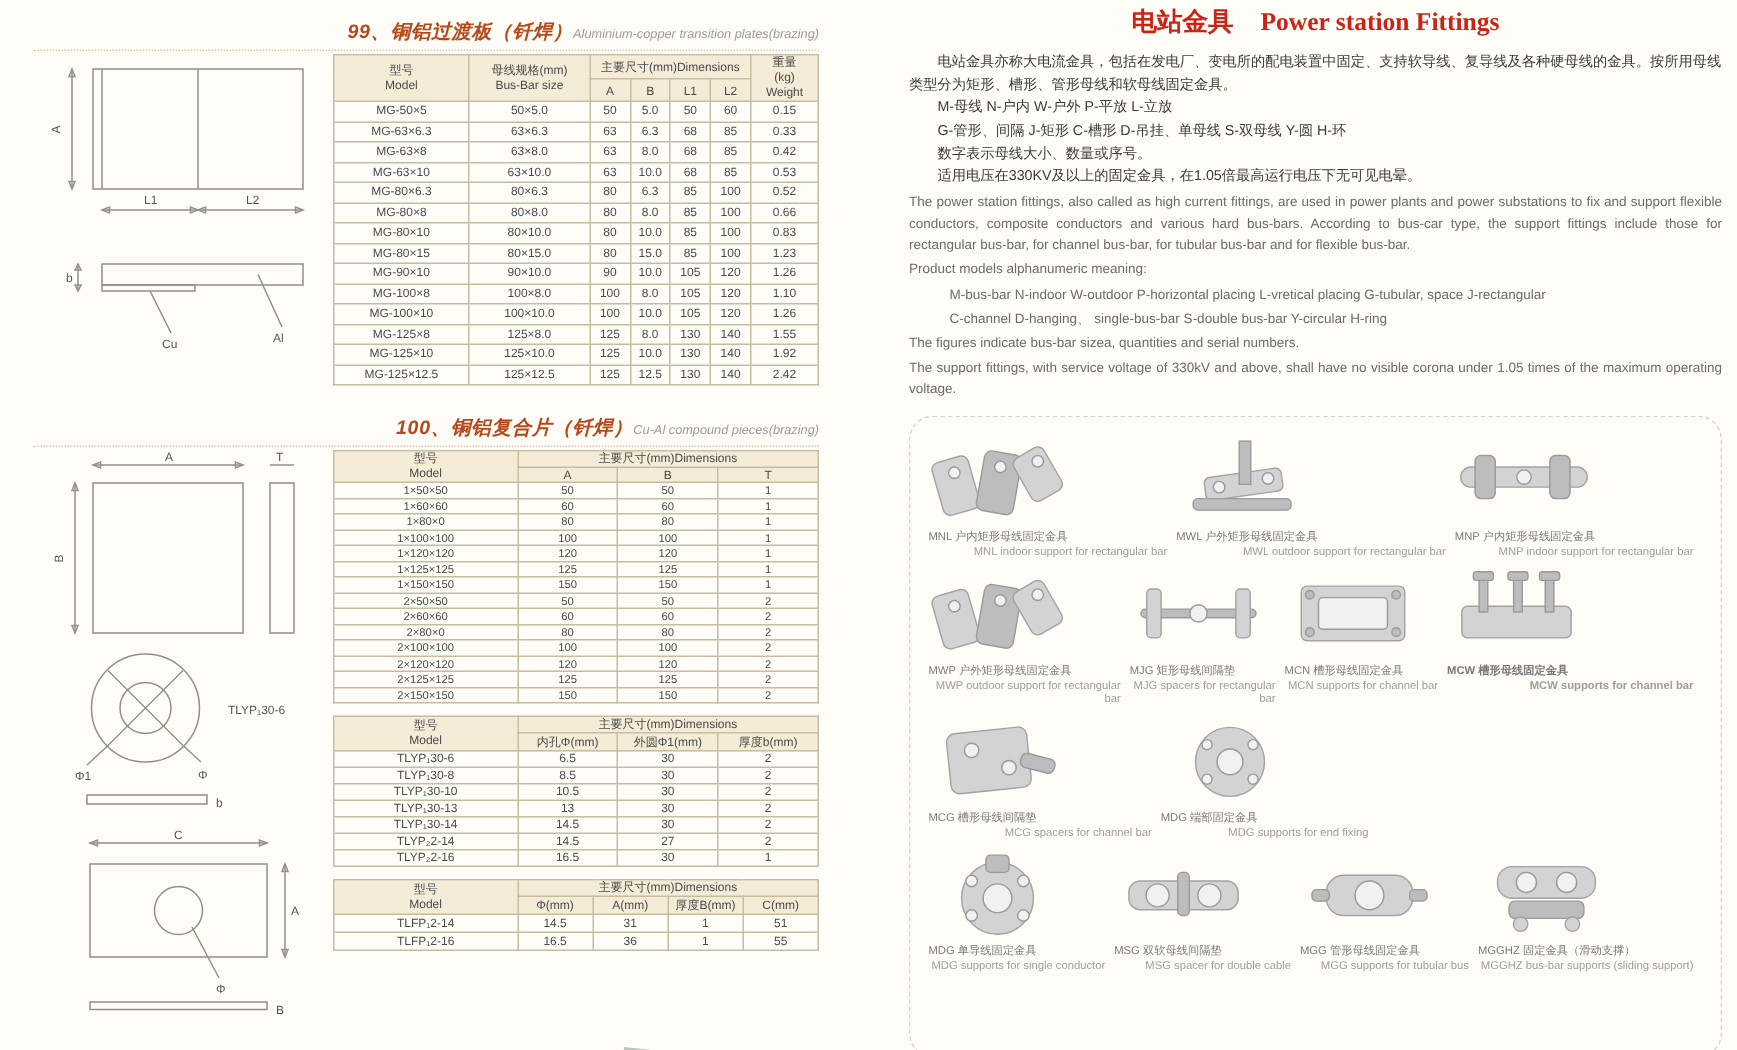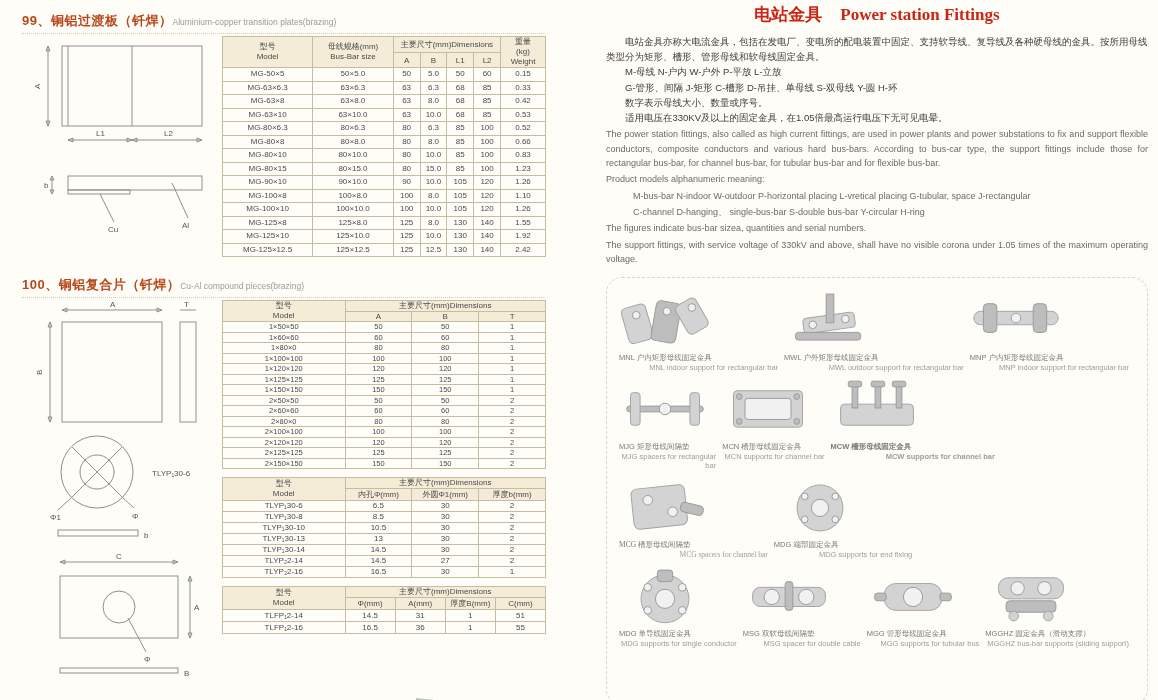--- a/index.html
+++ b/index.html
@@ -12,8 +12,8 @@
   .page-r{width:566px;box-sizing:border-box;padding:1px 10px 0 14px;}
 
   
-  .sec-head{display:flex;justify-content:flex-start;align-items:baseline;
-    border-bottom:1px dotted #d5cab2;padding-bottom:3px;width:524px;}
+  .sec-head{display:flex;justify-content:flex-end;align-items:baseline;
+    border-bottom:1px dotted #d5cab2;padding-bottom:3px;width:524px;font-style:italic;}
   .sec-title{color:var(--accent-left,#b8481a);font-weight:bold;font-size:13px;letter-spacing:.5px;}
   .sec-sub{color:#9b9b9b;font-size:8.5px;}
 

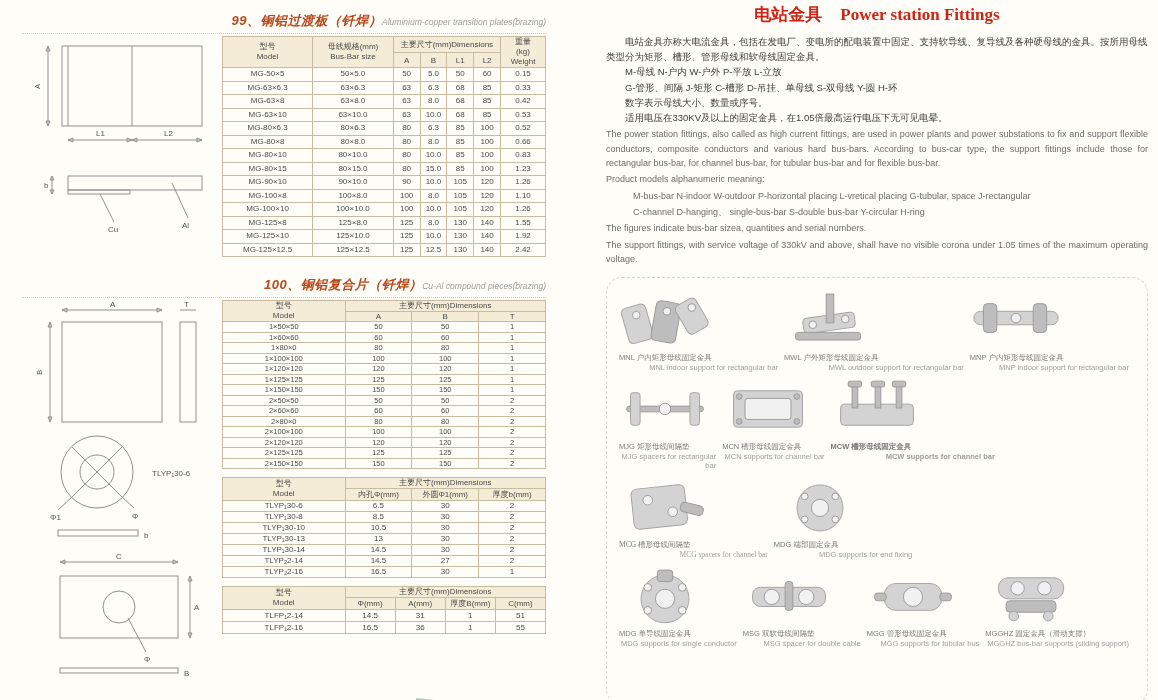--- a/index.html
+++ b/index.html
@@ -597,6 +597,20 @@
             </div>
           </div>
           <div class="p-row">
+            <div class="p-cell" style="width: 26%;">
+              <div class="photo">
+                <svg width="92" height="62" viewBox="0 0 96 64" xmlns="http://www.w3.org/2000/svg">
+                  <rect x="6" y="18" width="26" height="38" rx="5" transform="rotate(-16 19 37)" fill="#d3d3d3" stroke="#a3a3a3"></rect>
+                  <rect x="36" y="14" width="26" height="42" rx="5" transform="rotate(10 49 35)" fill="#bdbdbd" stroke="#9a9a9a"></rect>
+                  <rect x="64" y="12" width="24" height="34" rx="5" transform="rotate(-30 76 29)" fill="#d3d3d3" stroke="#a3a3a3"></rect>
+                  <circle cx="18" cy="28" r="4" fill="#f1f1f1" stroke="#9a9a9a"></circle>
+                  <circle cx="50" cy="24" r="4" fill="#f1f1f1" stroke="#9a9a9a"></circle>
+                  <circle cx="76" cy="20" r="4" fill="#f1f1f1" stroke="#9a9a9a"></circle>
+                </svg>
+              </div>
+              <div class="cap-zh">MWP 户外矩形母线固定金具</div>
+              <div class="cap-en">MWP outdoor support for rectangular bar</div>
+            </div>
             <div class="p-cell" style="width: 20%;">
               <div class="photo">
                 <svg width="92" height="62" viewBox="0 0 96 64" xmlns="http://www.w3.org/2000/svg">

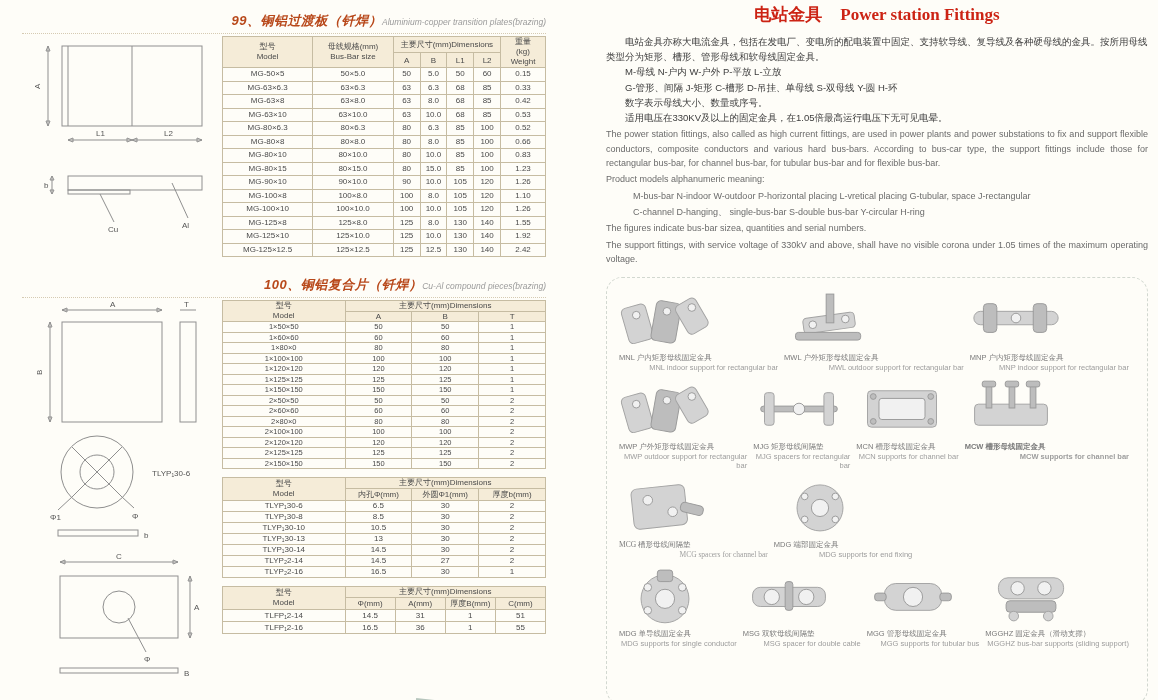--- a/index.html
+++ b/index.html
@@ -654,7 +654,7 @@
             </div>
           </div>
           <div class="p-row">
-            <div class="p-cell" style="width: 30%; font-family: Liberation Serif, serif;">
+            <div class="p-cell" style="width: 30%;">
               <div class="photo">
                 <svg width="92" height="62" viewBox="0 0 96 64" xmlns="http://www.w3.org/2000/svg">
                   <rect x="14" y="12" width="56" height="42" rx="6" transform="rotate(-6 42 33)" fill="#d3d3d3" stroke="#a3a3a3"></rect>

